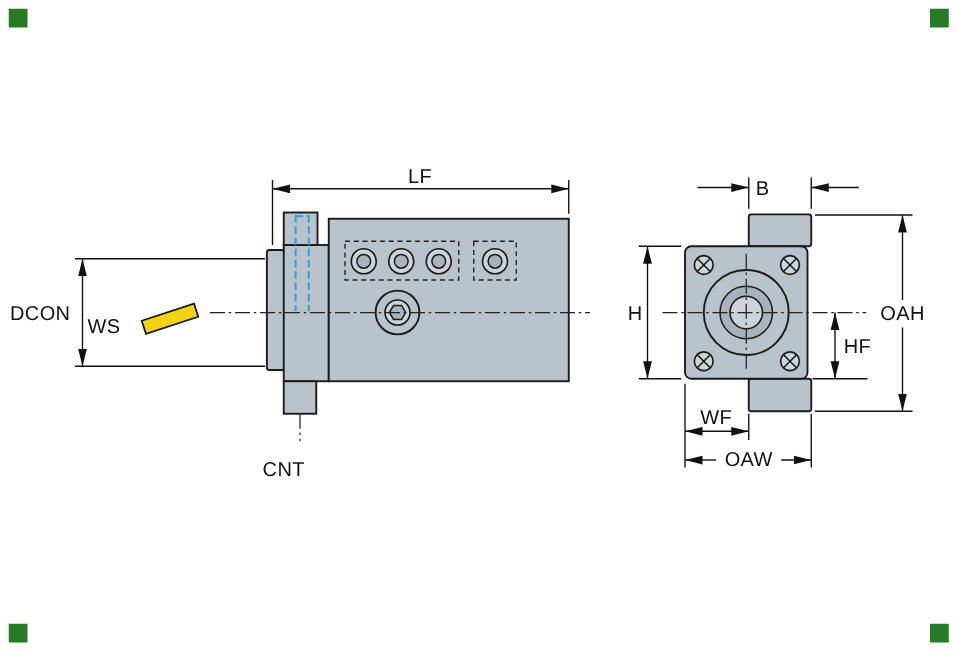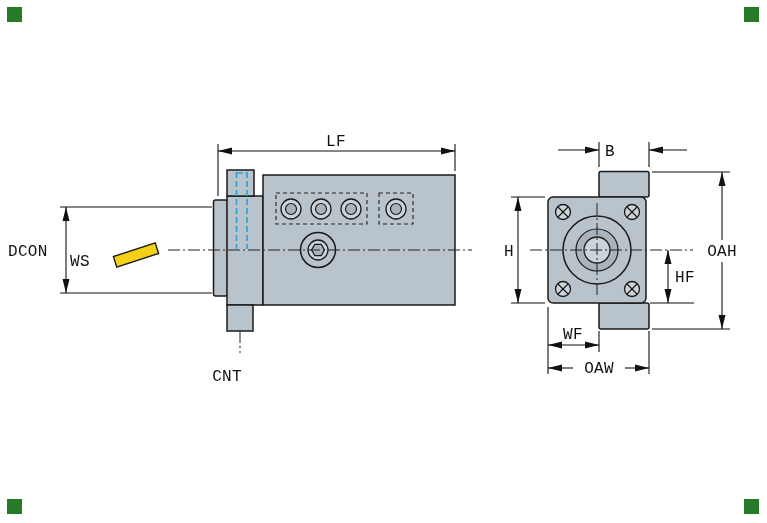--- a/index.html
+++ b/index.html
@@ -4,7 +4,7 @@
 <style>
   html,body { margin:0; padding:0; background:#fff; }
   #stage { position:relative; width:767px; height:523px; background:var(--background,#fff); overflow:hidden;
-           font-family:Liberation Mono, monospace; }
+           font-family:Liberation Sans, sans-serif; }
   #stage svg { position:absolute; left:0; top:0; }
   .corner { position:absolute; width:15px; height:15px; background:var(--marker,#277b27); }
   .corner.tl { left:7px;  top:7px; }

